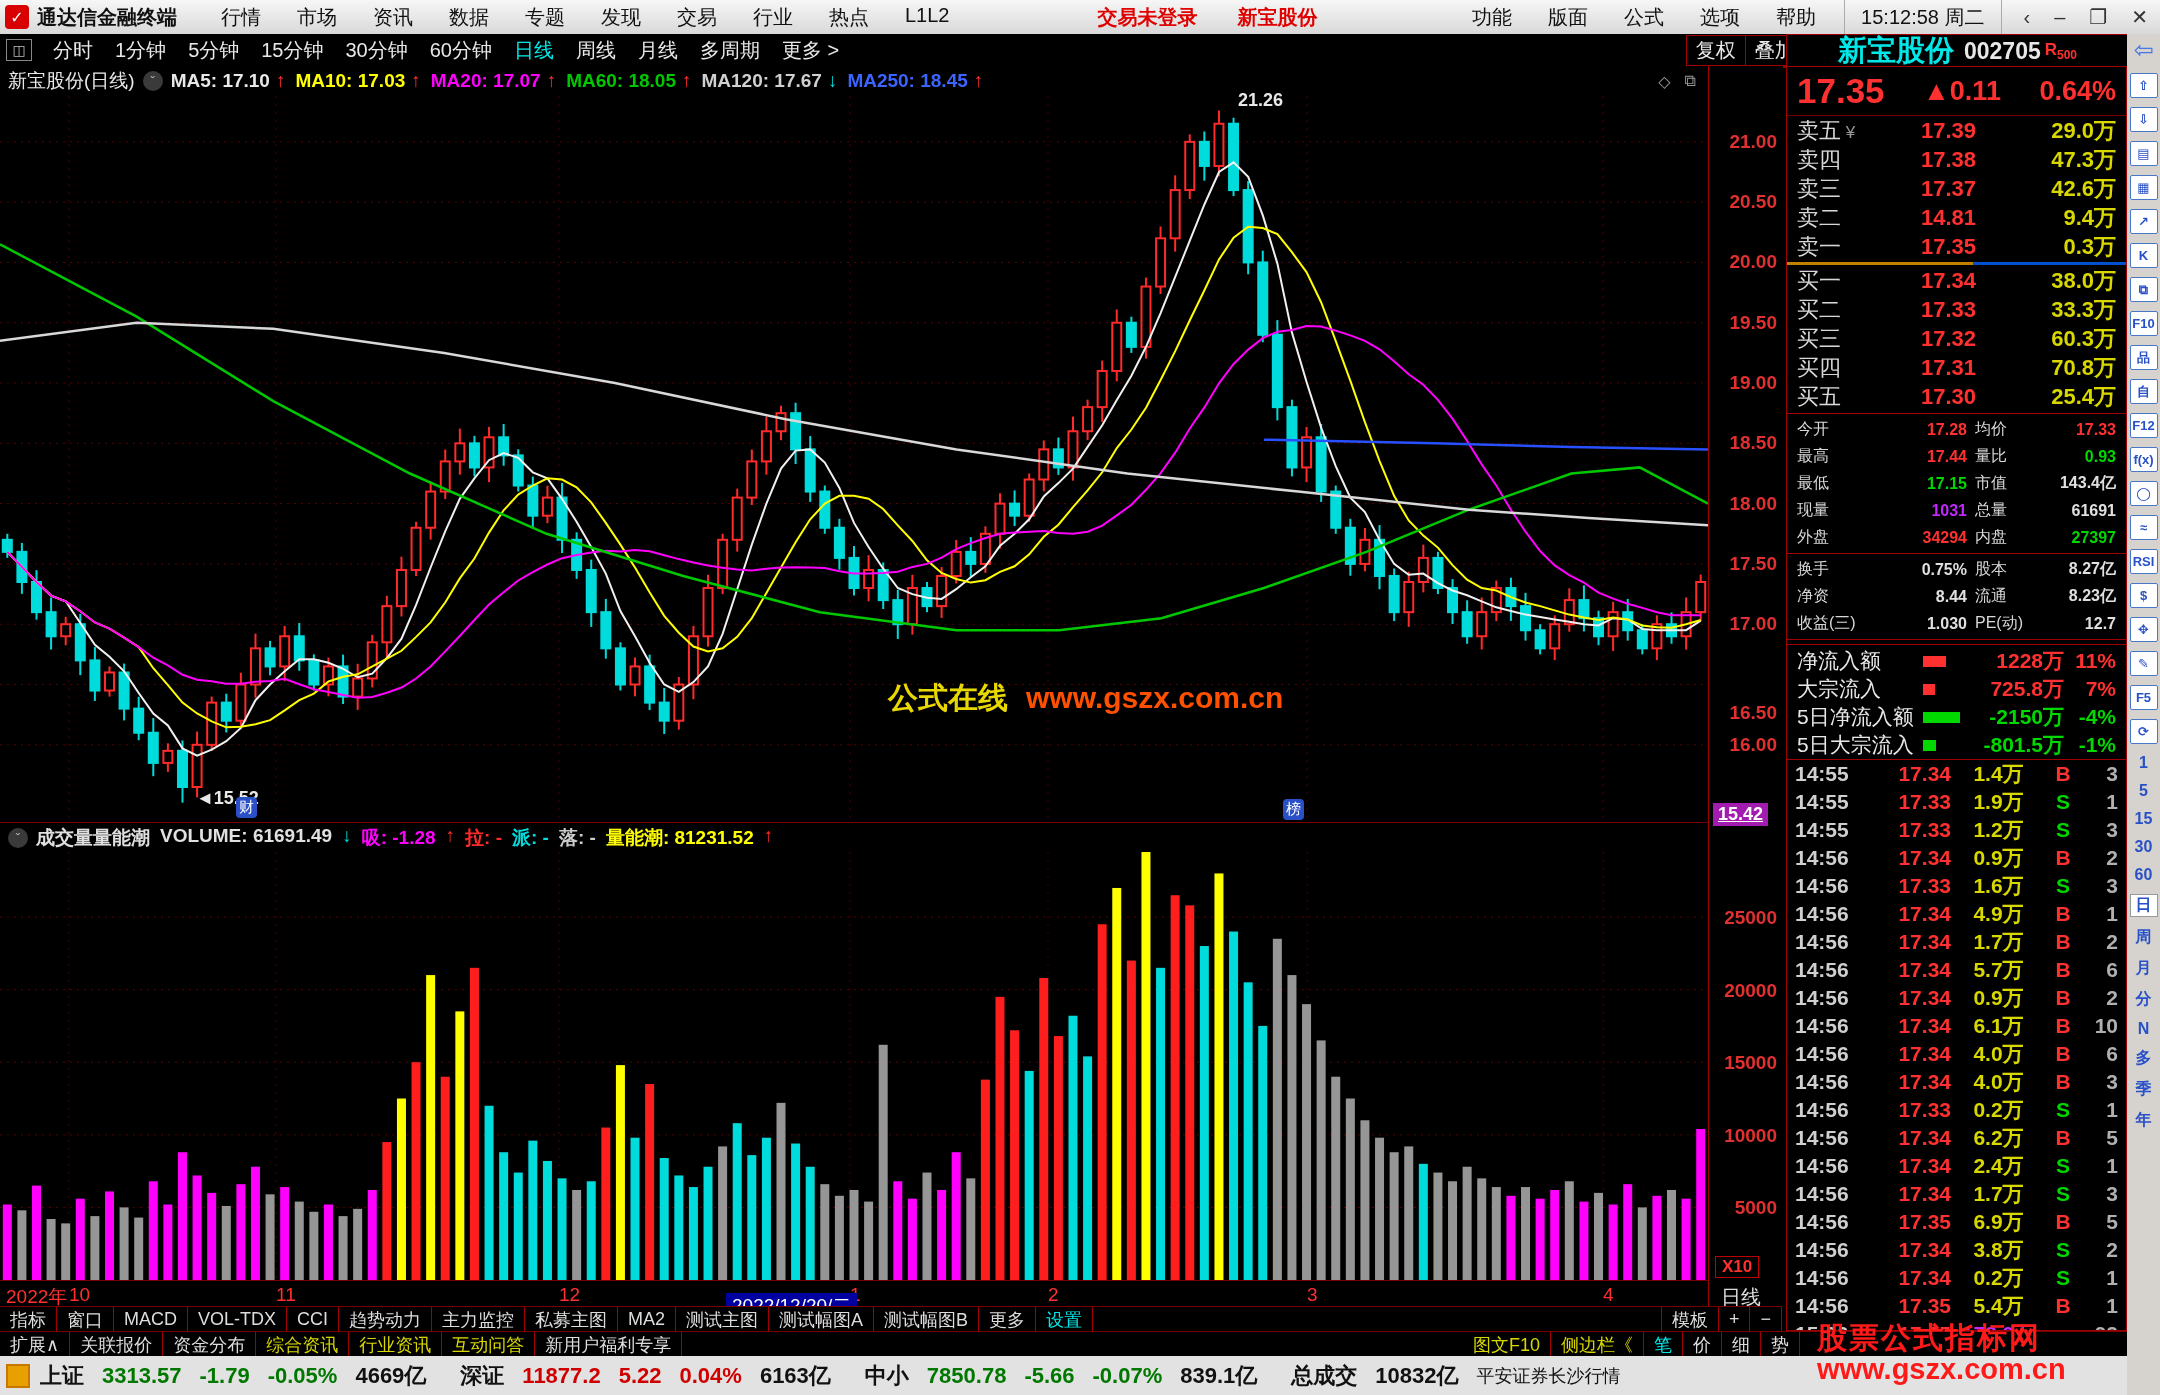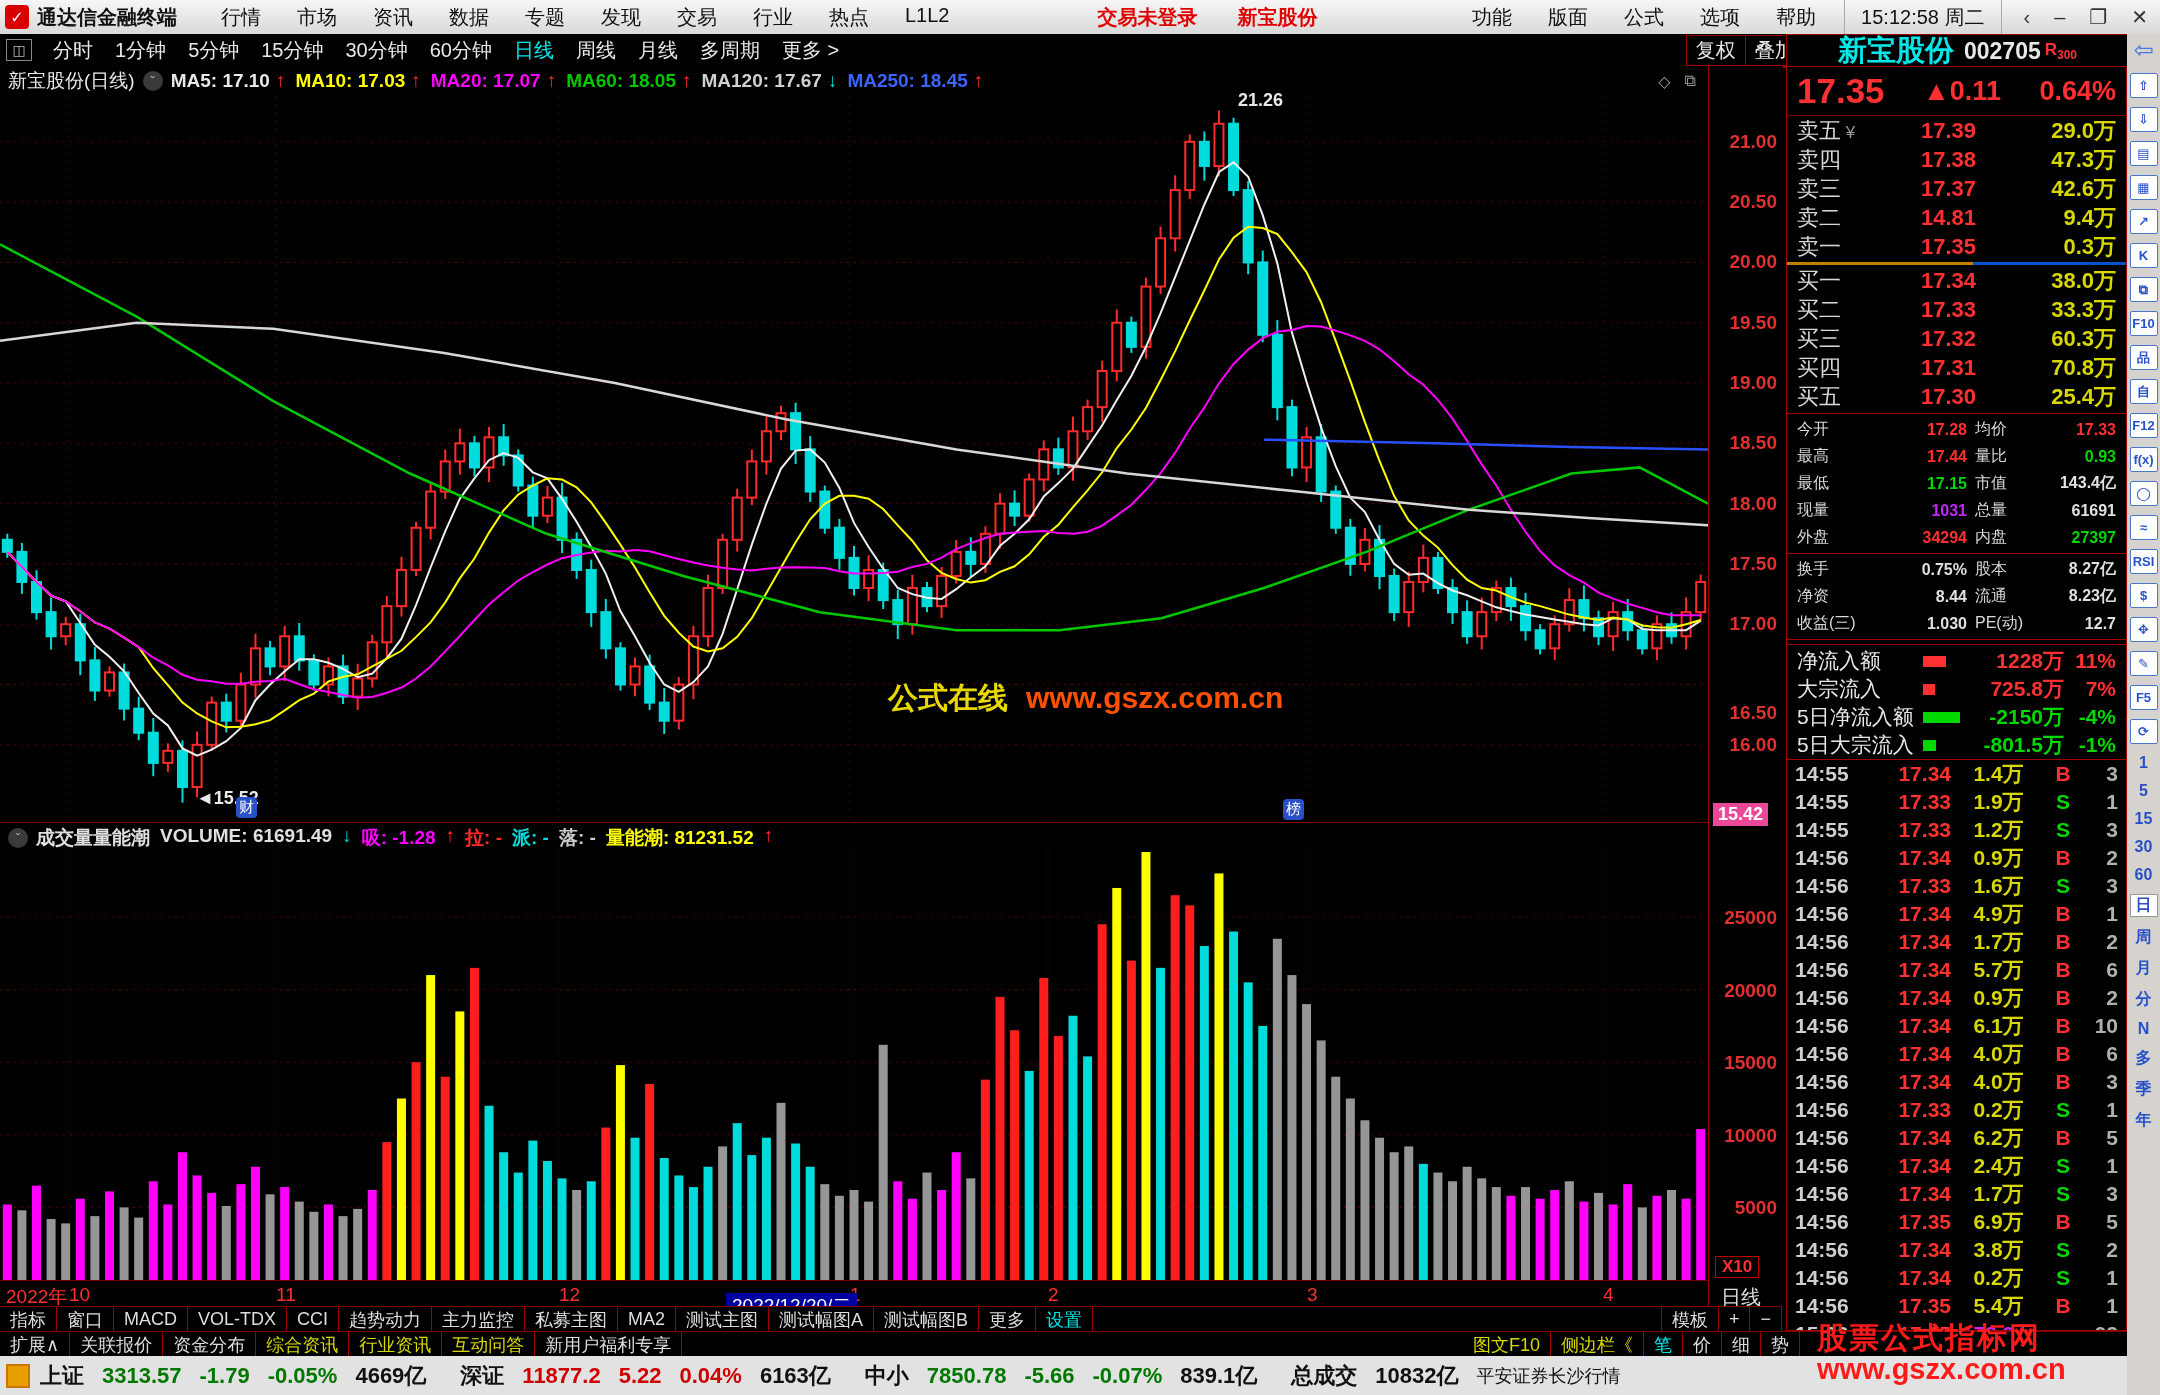--- a/index.html
+++ b/index.html
@@ -169,7 +169,7 @@
     <span style="color:#00e8e8;font-size:29px;font-weight:bold;">新宝股份</span>
     <span style="color:#e8e8e8;font-size:23px;font-weight:bold;margin-left:10px;">002705</span>
     <span style="color:#ff3030;font-size:17px;font-weight:bold;margin-left:4px;">
-      <span>R</span><sub style="font-size:12px;">300</sub>
+      <span>R</span><sub style="font-size:12px;">500</sub>
     </span>
   </div>
 

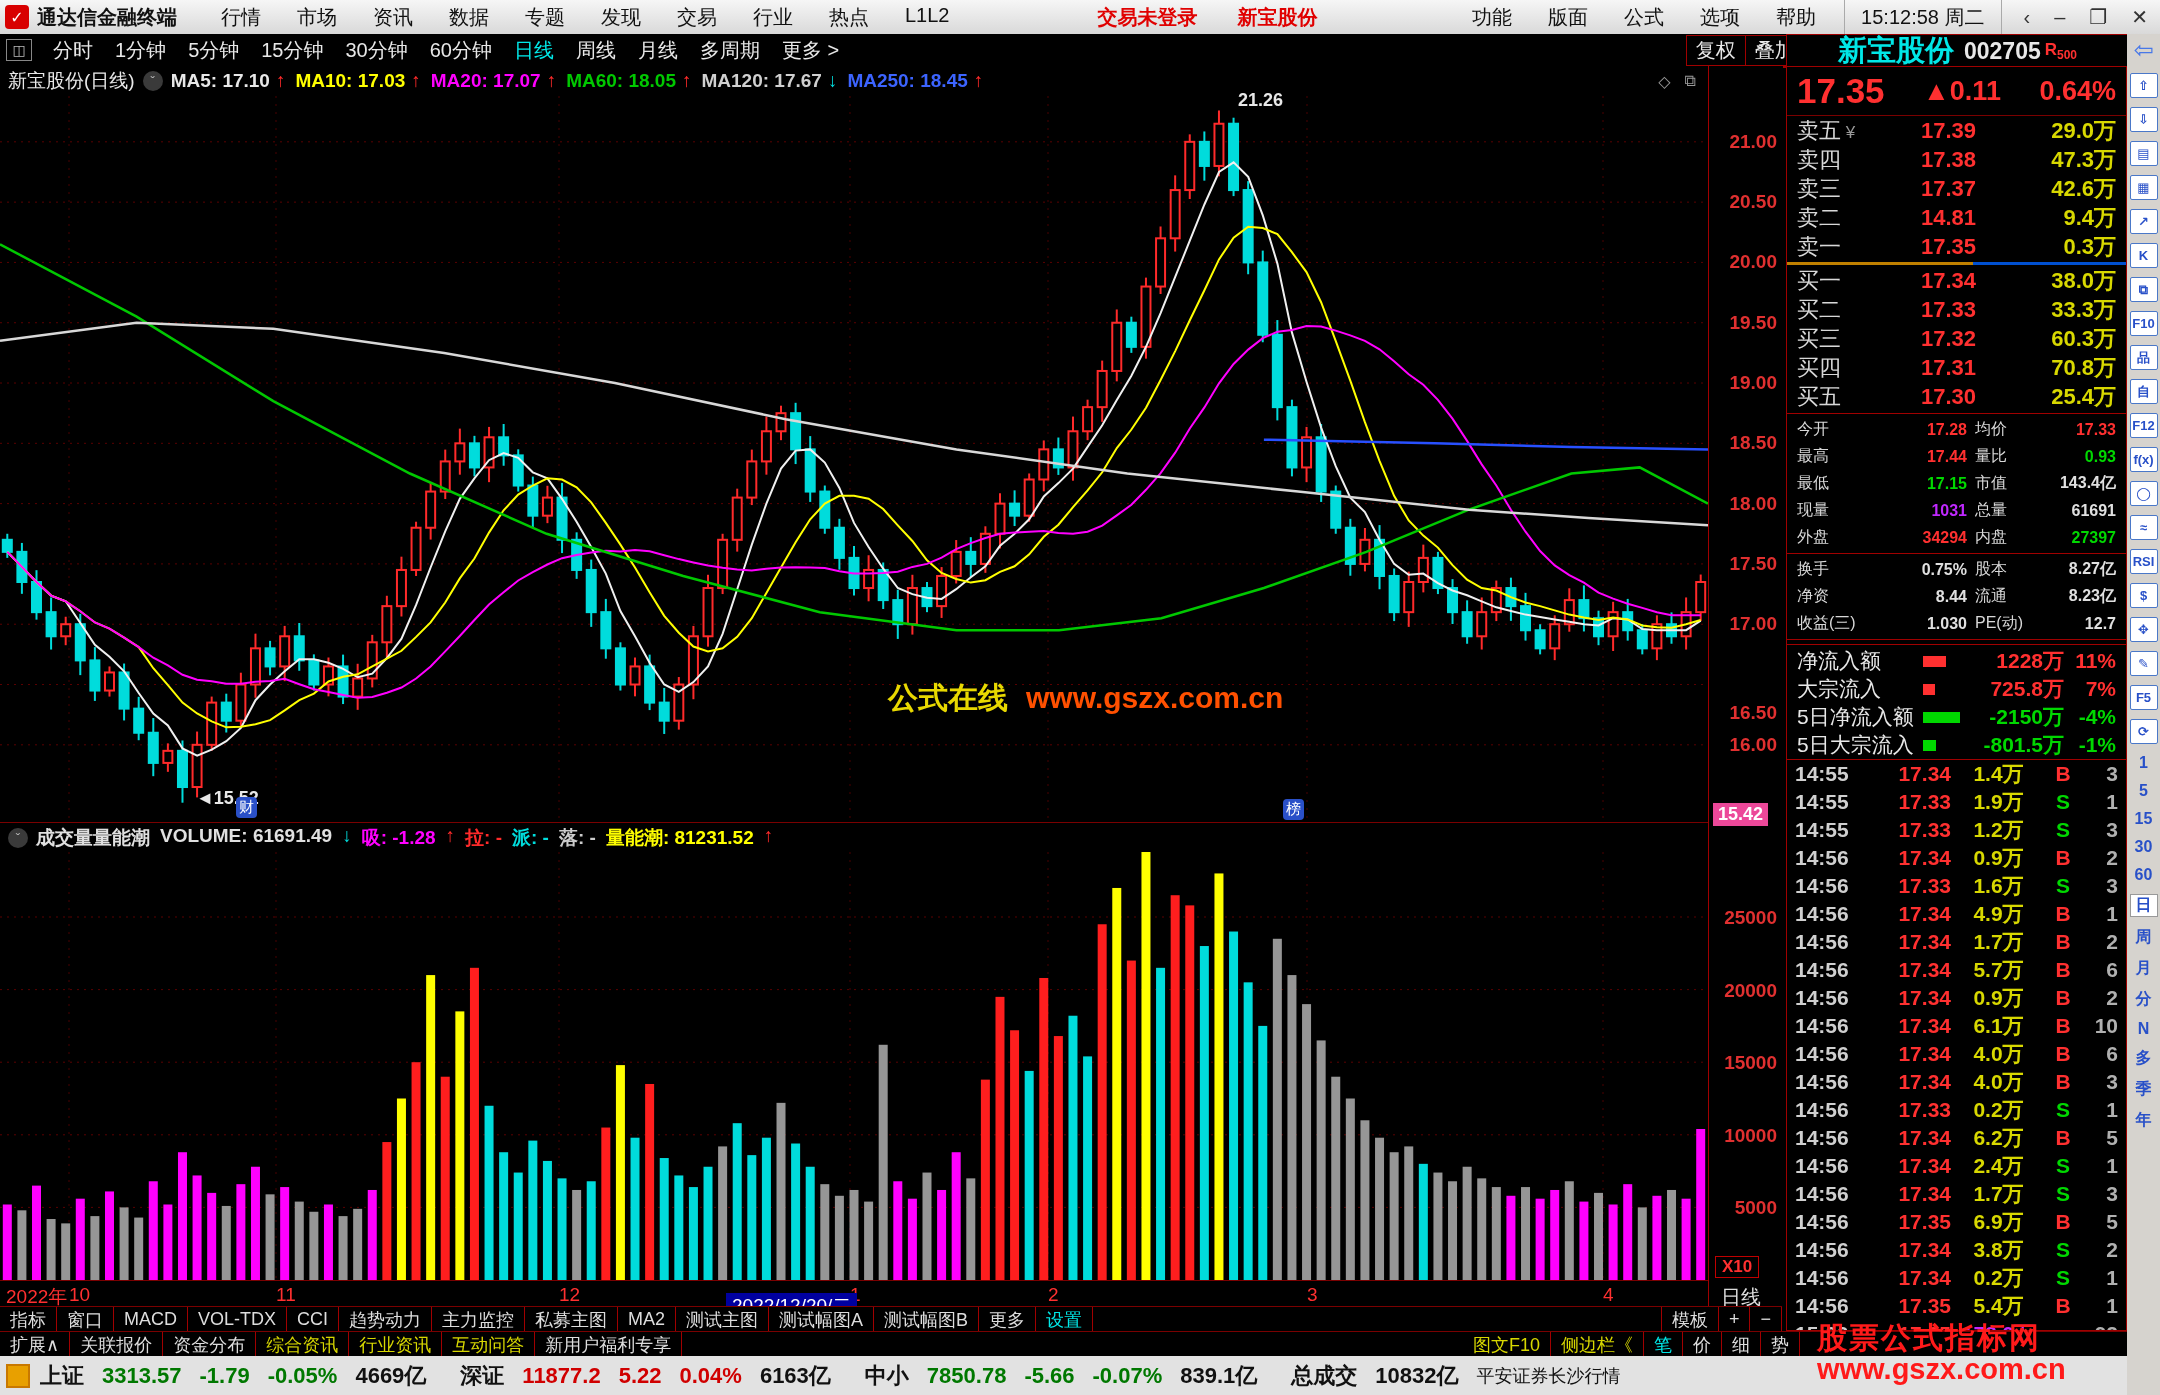--- a/index.html
+++ b/index.html
@@ -39,7 +39,7 @@
   
   #axiscol{left:1708px;top:66px;width:74px;height:1240px;background:#000;border-left:1px solid #a00000;}
   .ptick{position:absolute;right:6px;color:#e03030;font-weight:bold;font-size:19px;}
-  .lastp{position:absolute;left:4px;background:#ec4899;color:#fff;font-size:18px;padding:1px 5px;font-weight:bold;}
+  .lastp{position:absolute;left:4px;background:#a21caf;color:#fff;font-size:18px;padding:1px 5px;font-weight:bold;text-decoration:underline;}
   .x10{position:absolute;left:6px;border:1px solid #c00000;color:#ff3030;font-size:17px;padding:0 6px;font-weight:bold;}
   .dayl{position:absolute;left:12px;color:#ddd;font-size:20px;}
   

